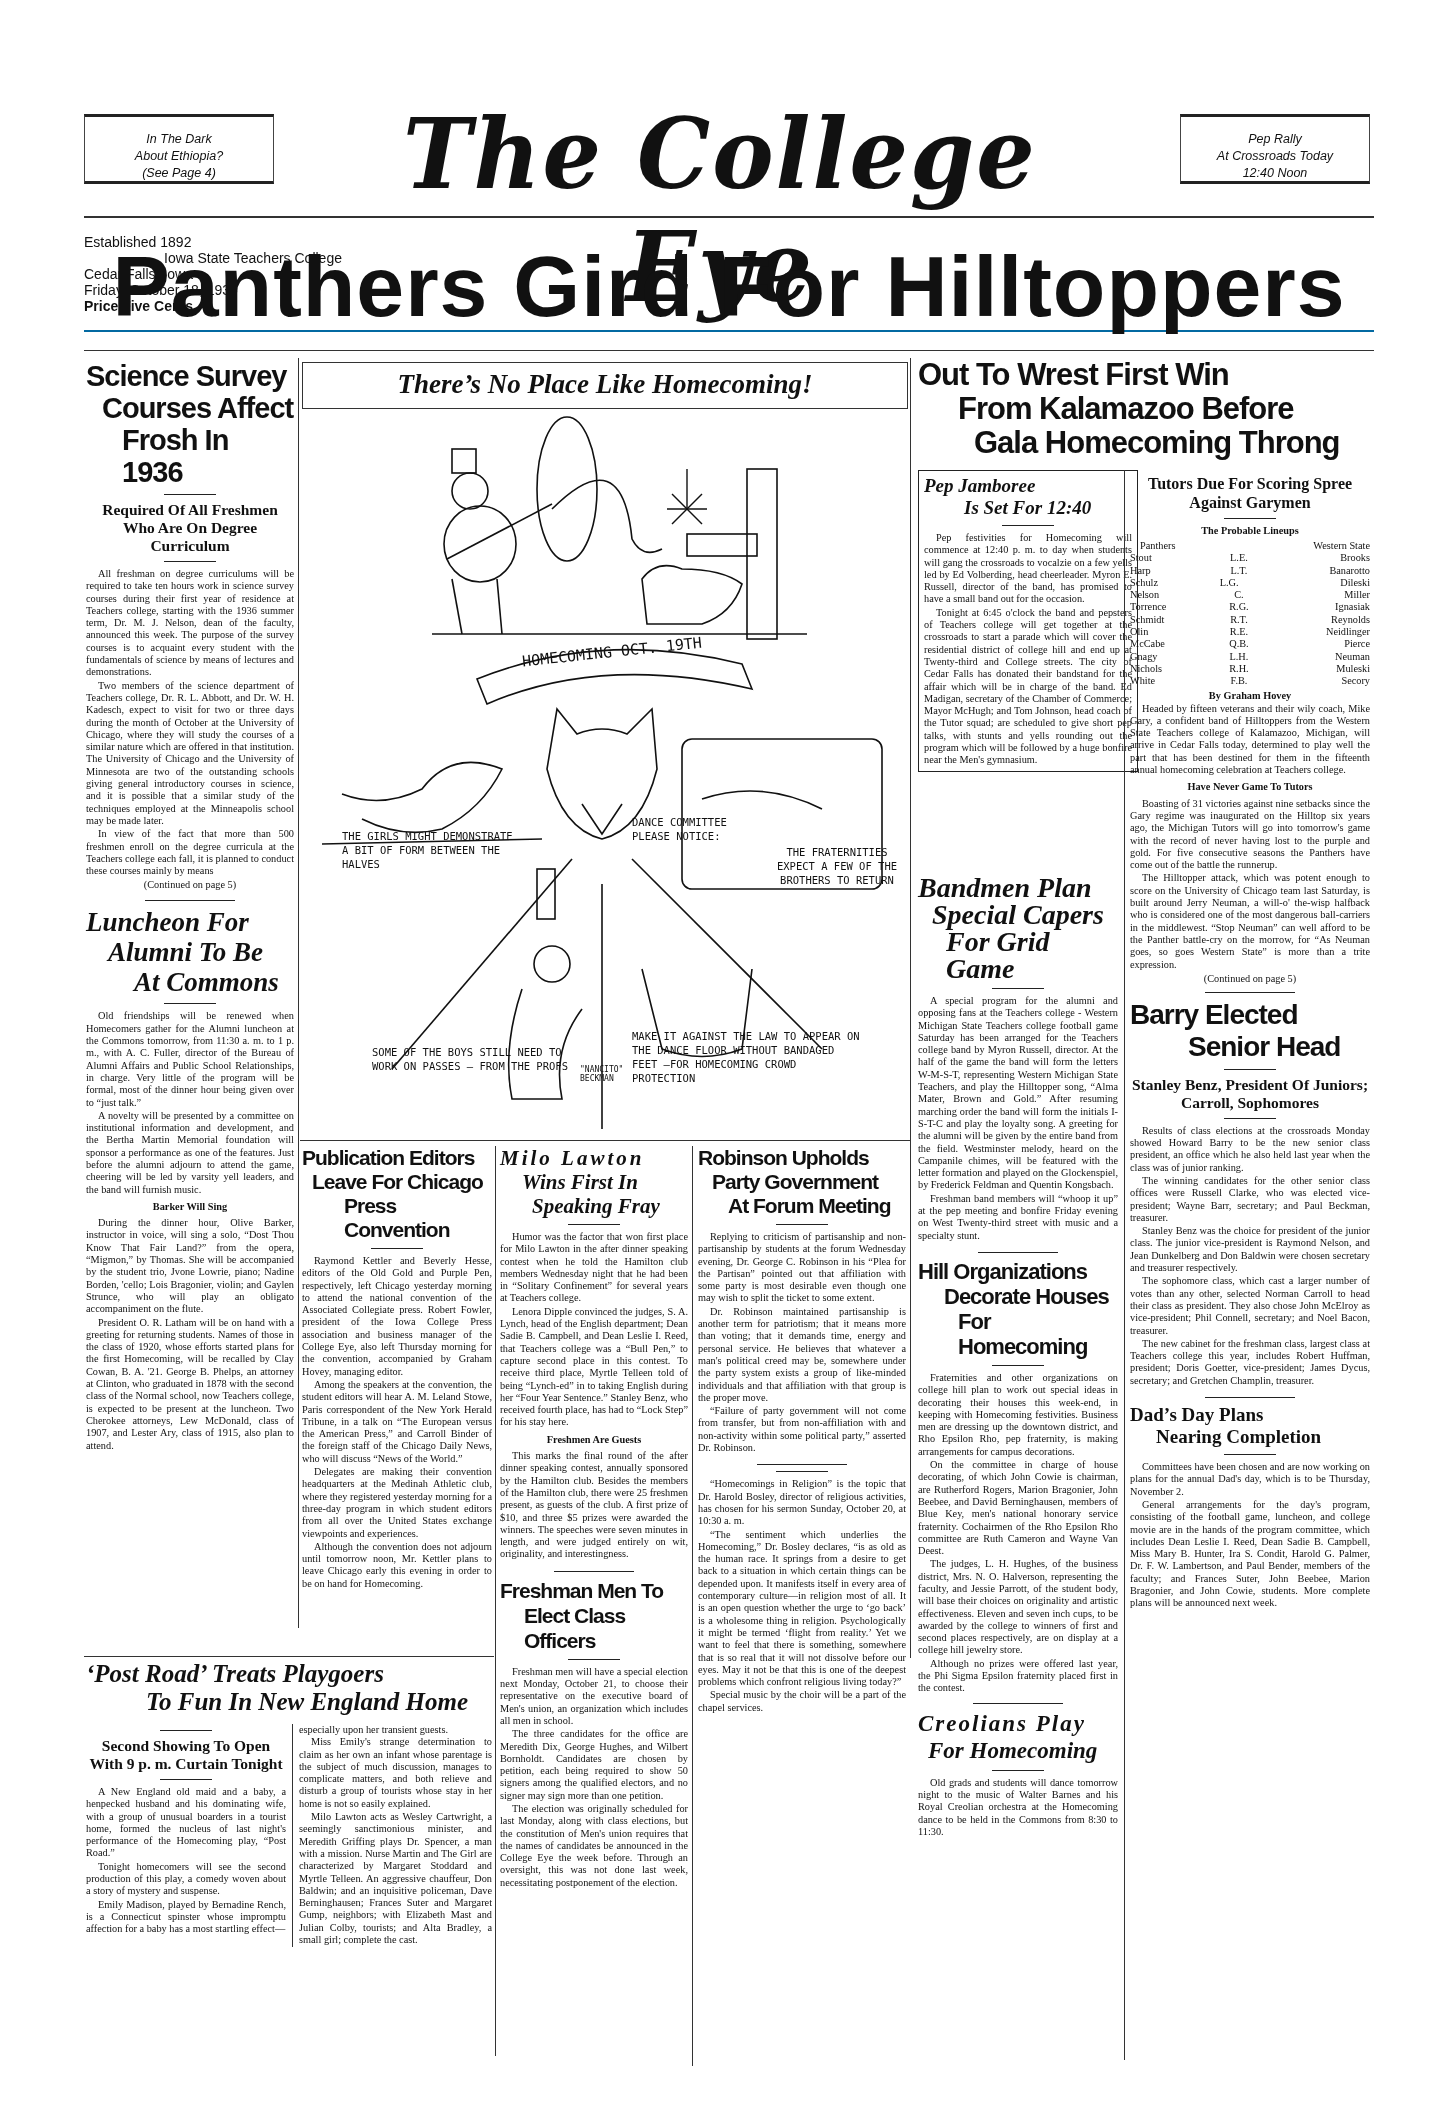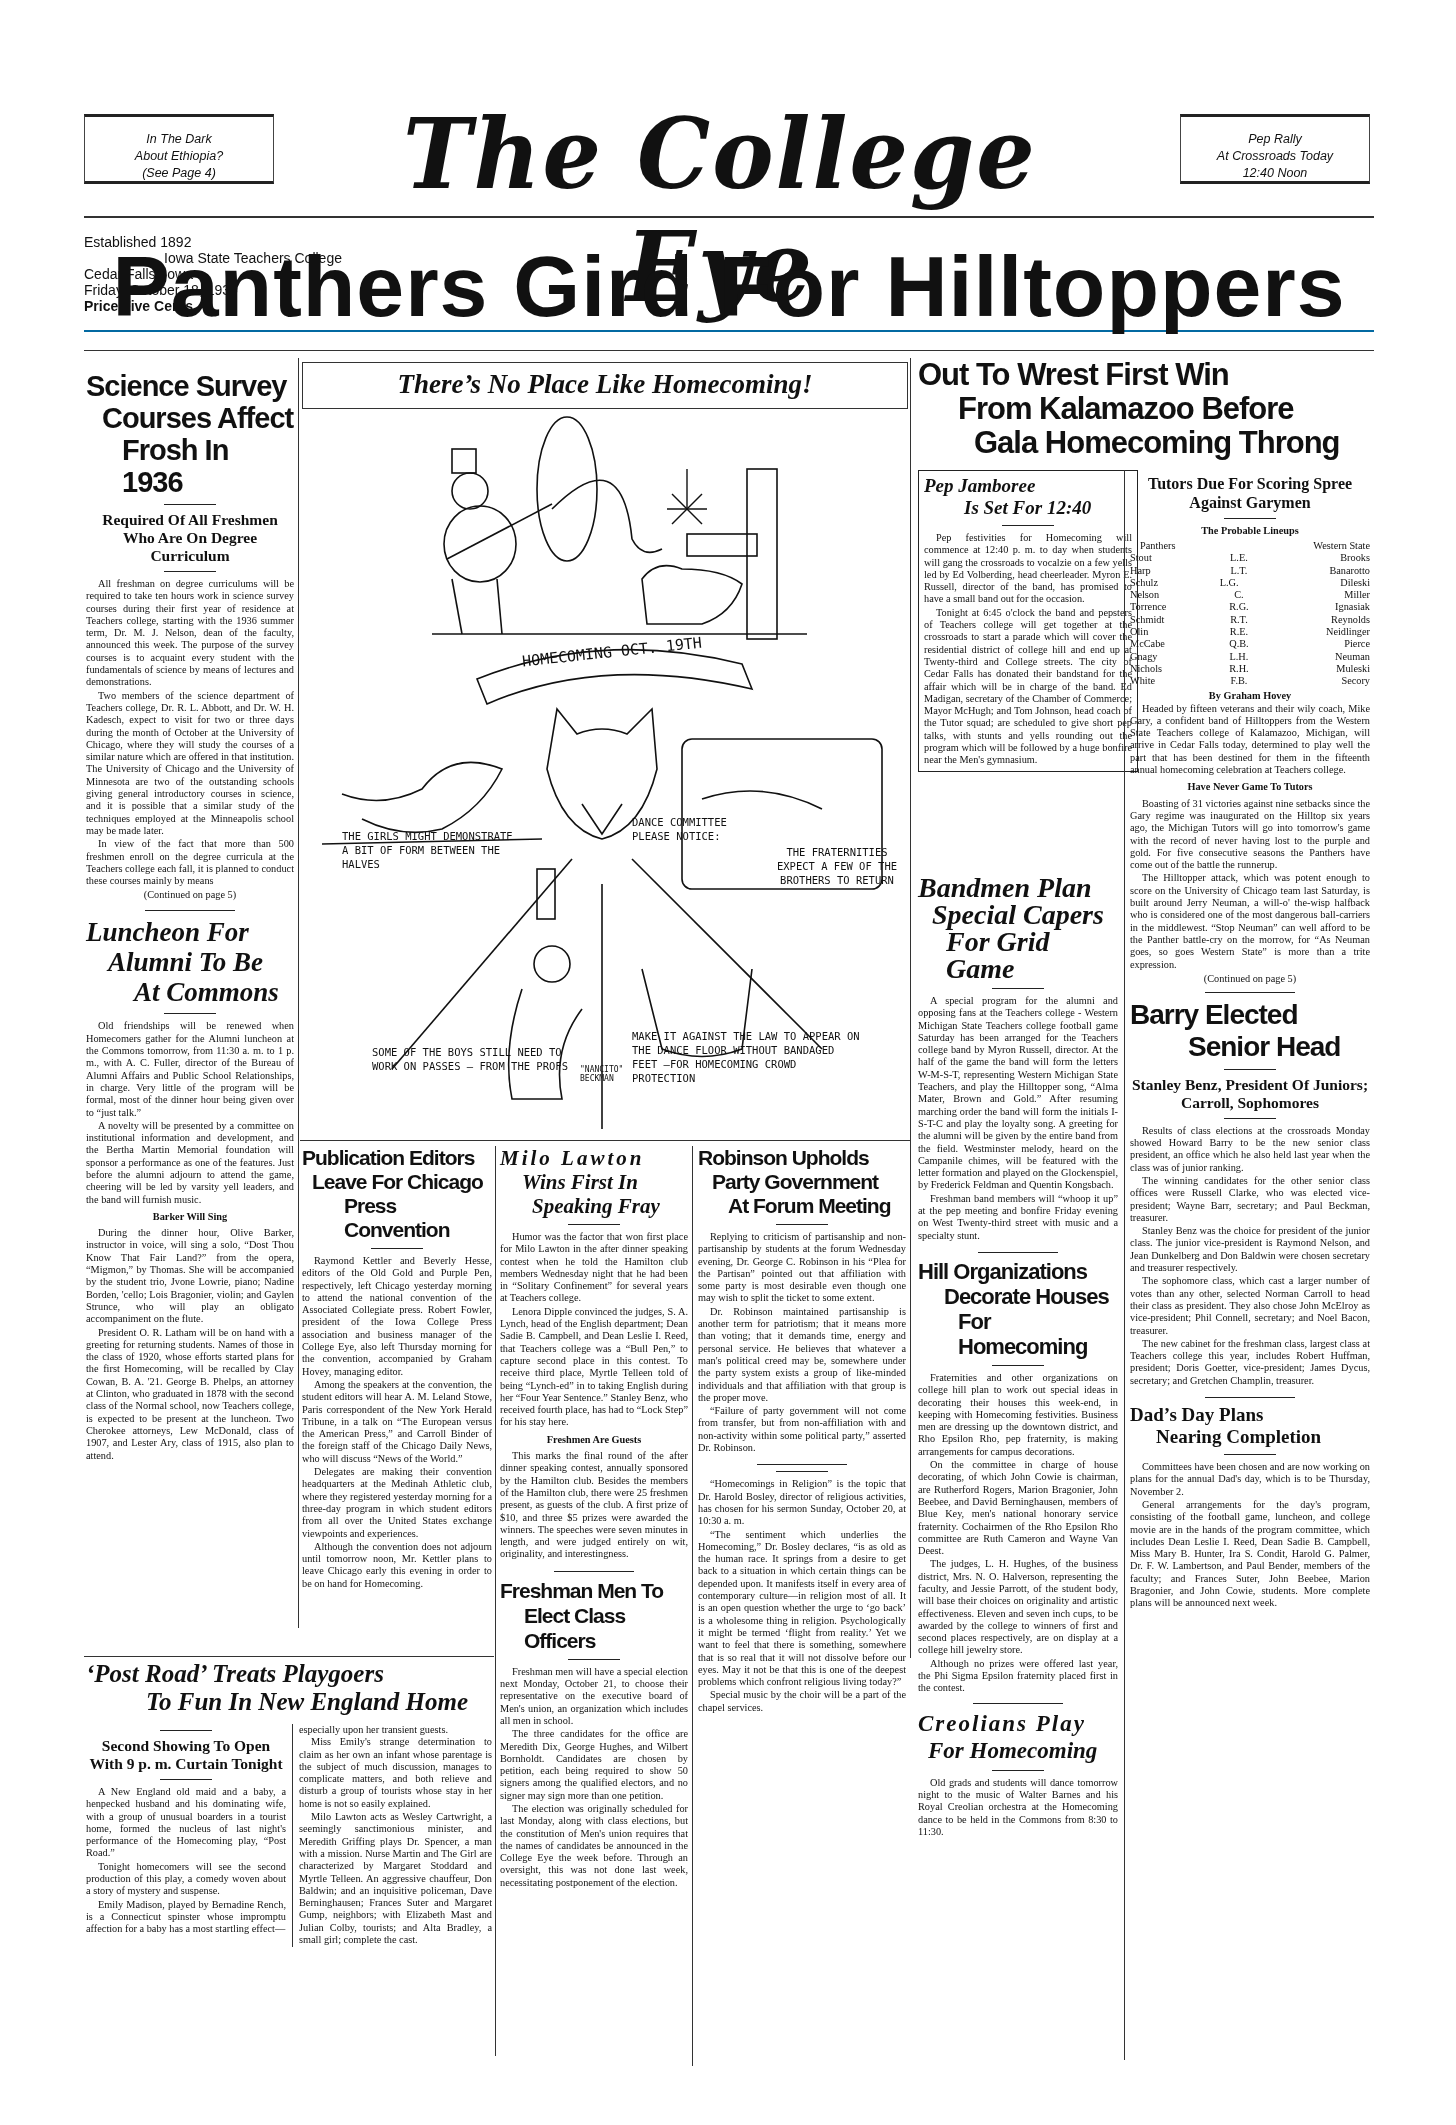--- a/index.html
+++ b/index.html
@@ -48,7 +48,7 @@
 <div class="abs banner" style="left:84px;top:240px;width:1290px;height:100px;">Panthers Gird For Hilltoppers</div>
 <div class="abs rule-h" style="left:84px;top:350px;width:1290px;"></div>
 
-<div class="abs" style="left:86px;top:370px;width:208px;">
+<div class="abs" style="left:86px;top:360px;width:208px;">
   <div class="hd-cond" style="font-size:29px;line-height:32px;">
     <div>Science Survey</div>
     <div style="padding-left:16px;">Courses Affect</div>

